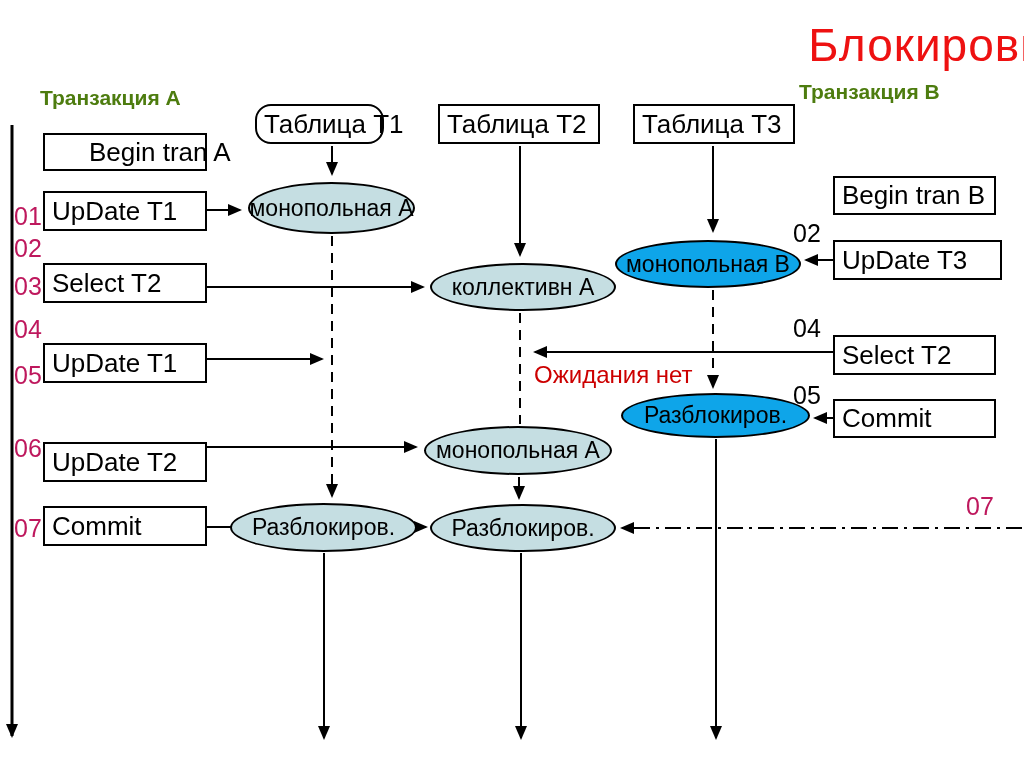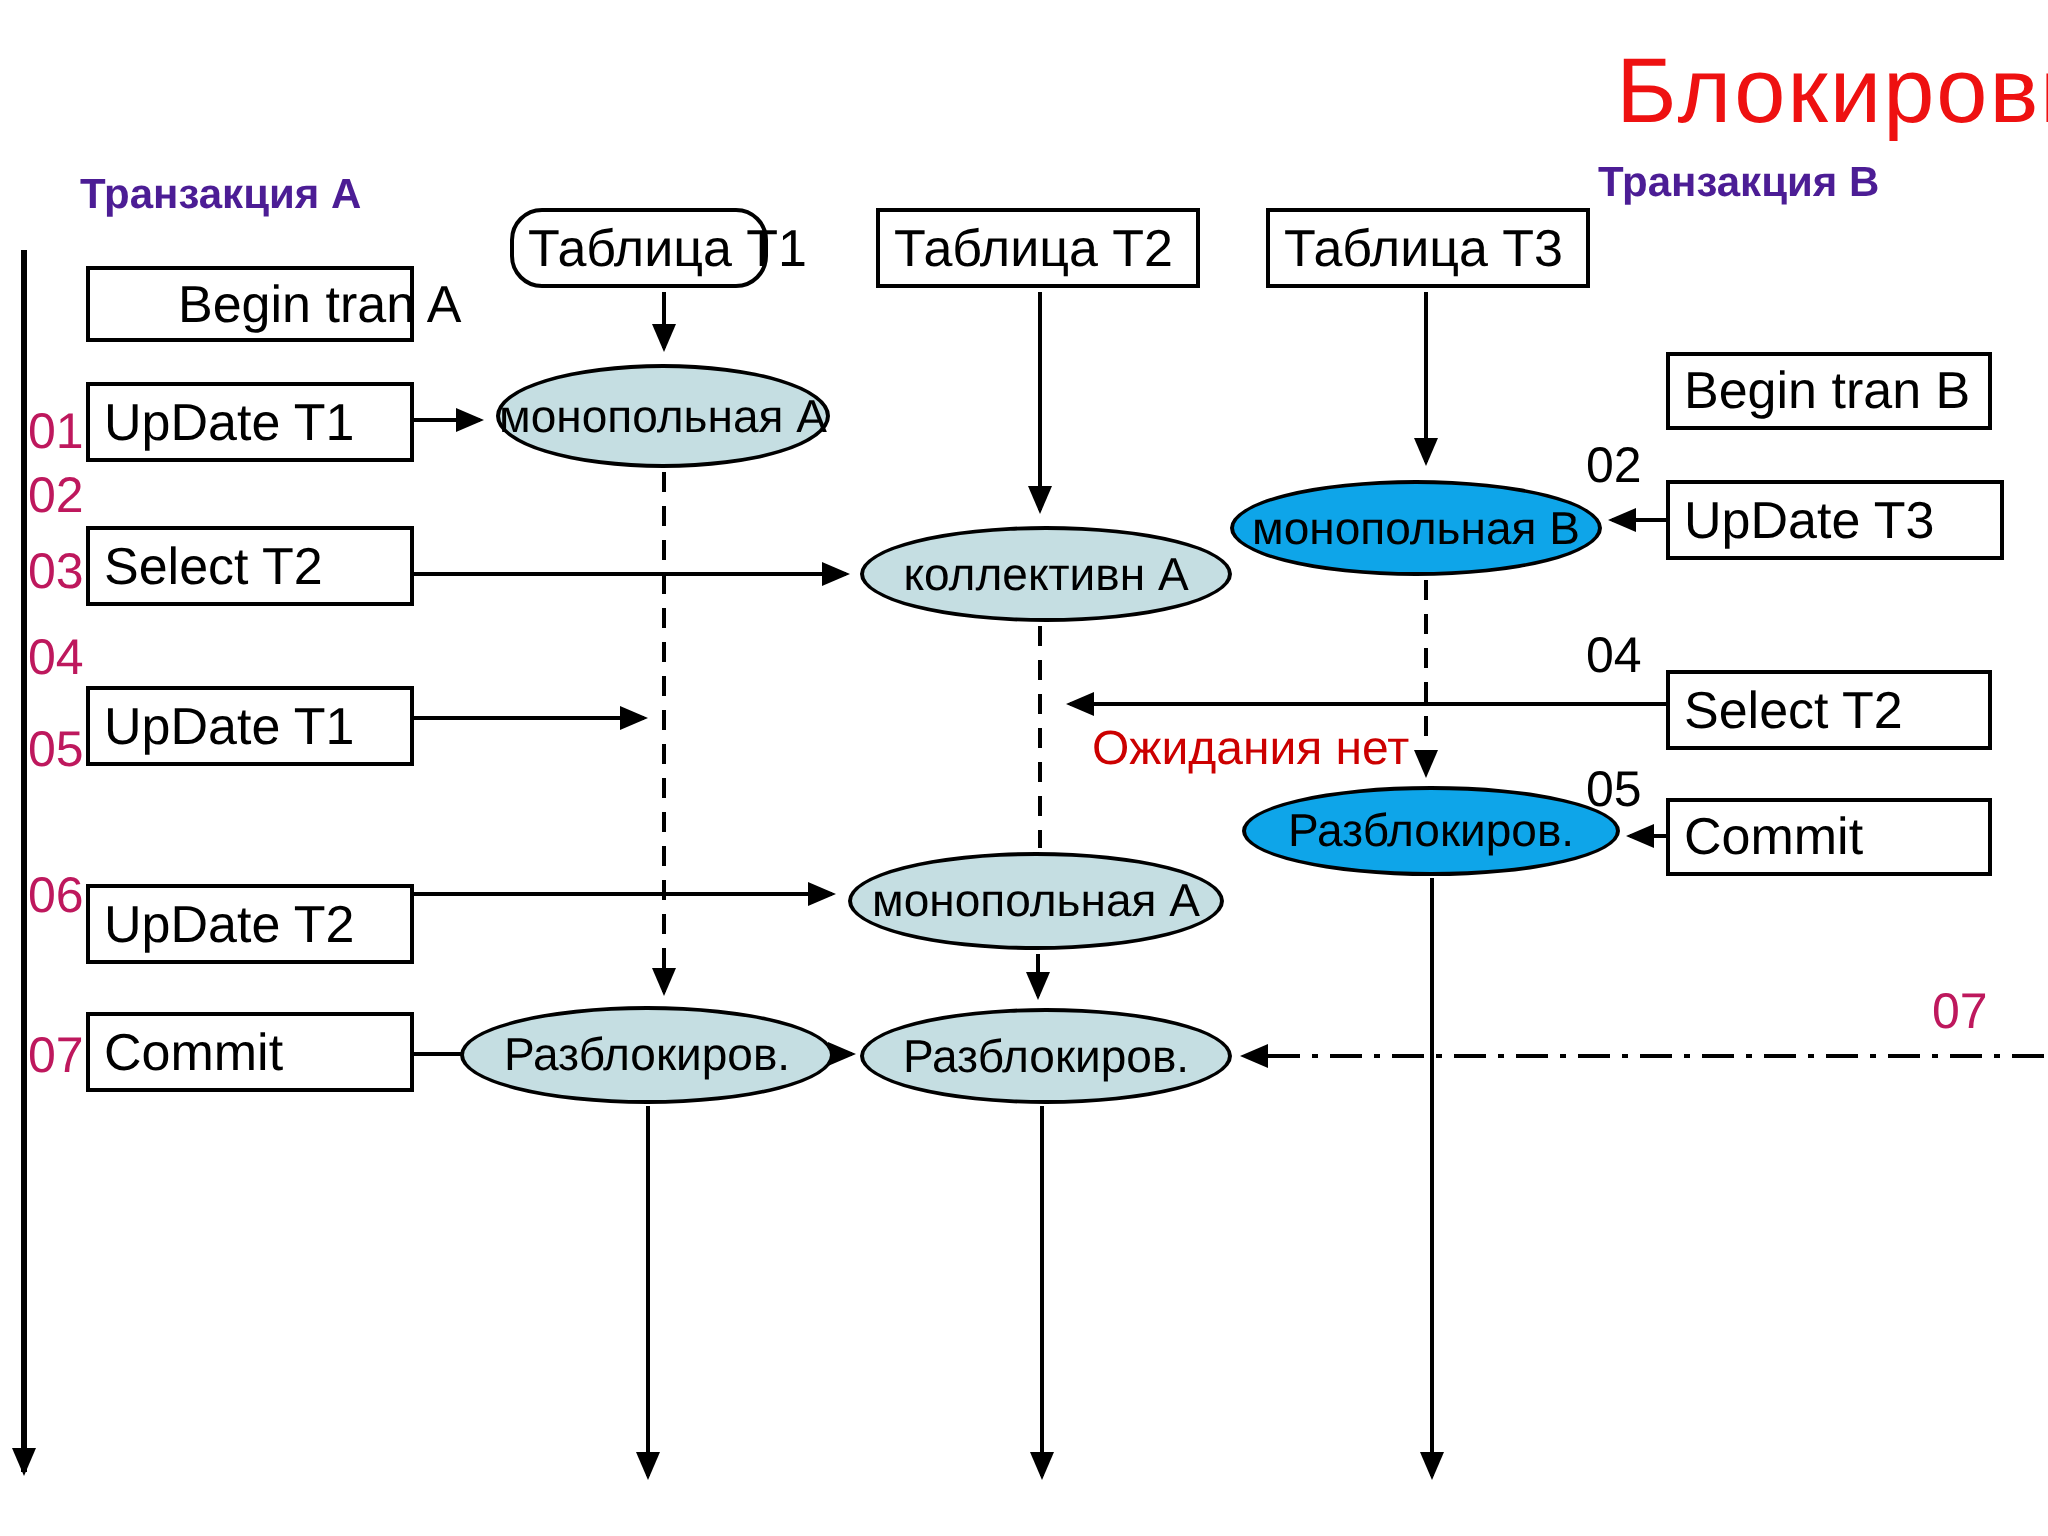--- a/index.html
+++ b/index.html
@@ -12,7 +12,7 @@
     position:absolute;left:0;top:18px;width:100%;text-align:right;
     font-size:46px;font-weight:400;color:#ee1111;letter-spacing:1px;padding-left:44px;
   }
-  .hdr{position:absolute;font-size:21px;font-weight:bold;color:#4c1d95;white-space:nowrap;}
+  .hdr{position:absolute;font-size:21px;font-weight:bold;color:#4d7c0f;white-space:nowrap;}
   .box{
     position:absolute;background:#fff;border:2px solid #000;box-sizing:border-box;
     font-size:26px;display:flex;align-items:center;padding-left:7px;white-space:nowrap;

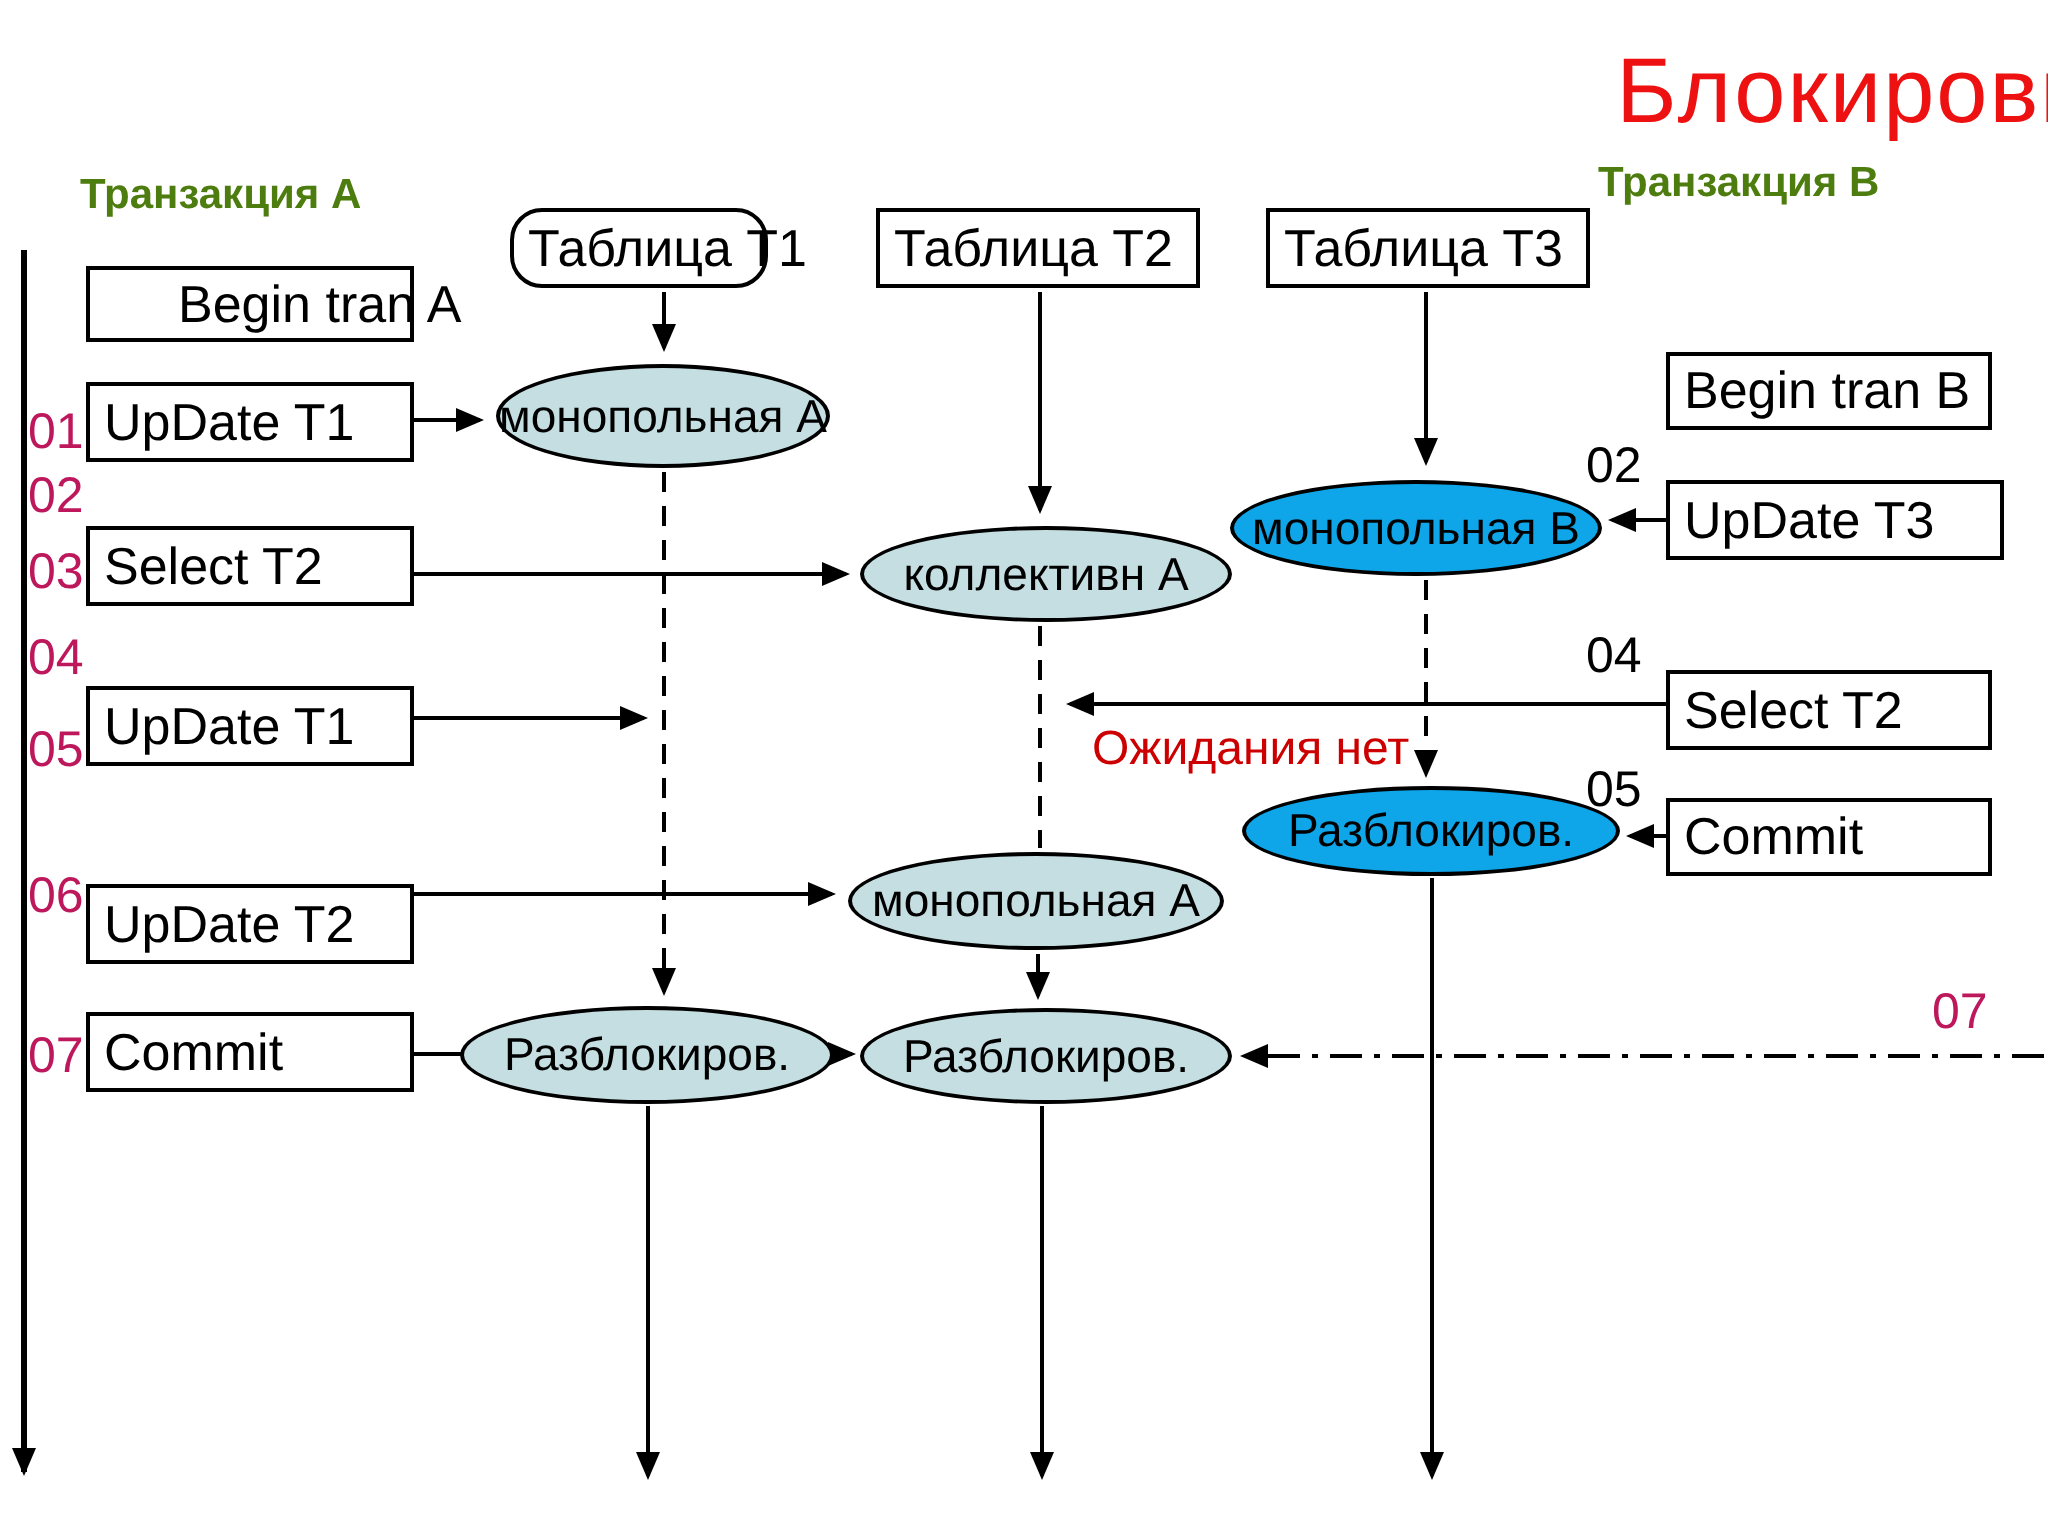--- a/index.html
+++ b/index.html
@@ -111,7 +111,7 @@
   <div class="num num-black" style="left:793px;top:381px;">05</div>
   <div class="num num-red" style="left:966px;top:492px;">07</div>
 
-  <div class="note" style="left:546px;top:361px;">Ожидания нет</div>
+  <div class="note" style="left:534px;top:361px;">Ожидания нет</div>
 
 </div>
 

